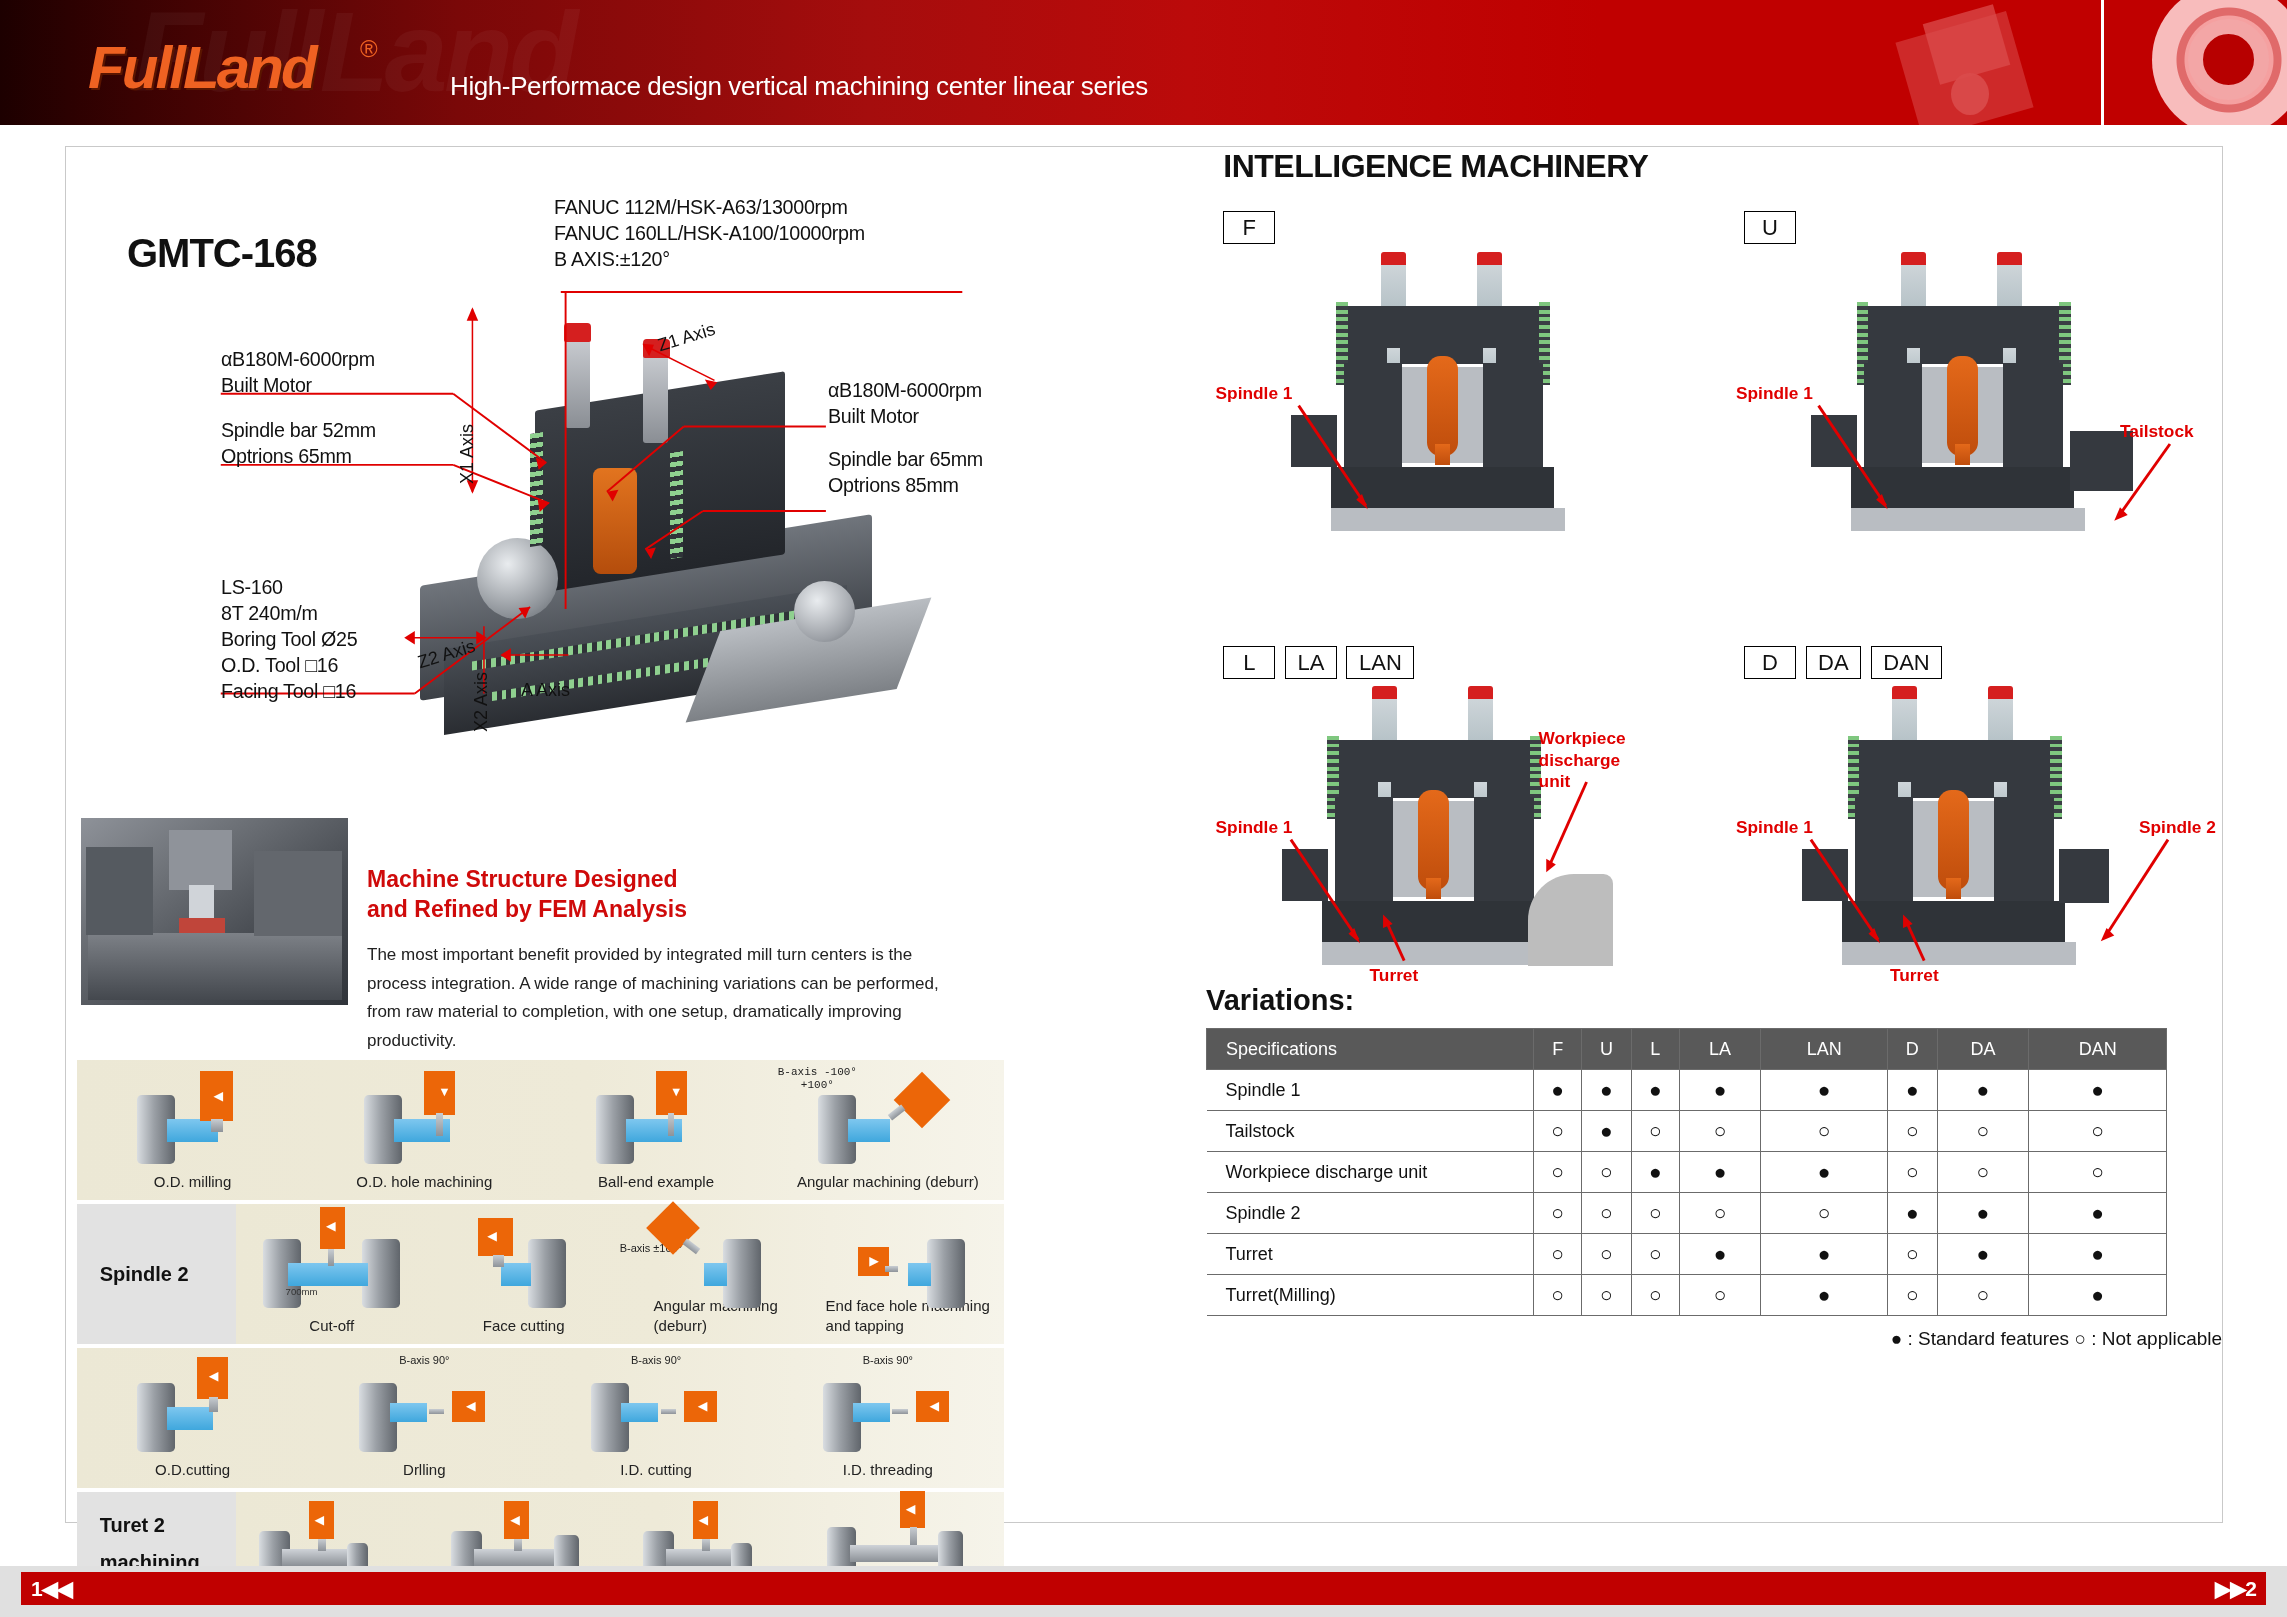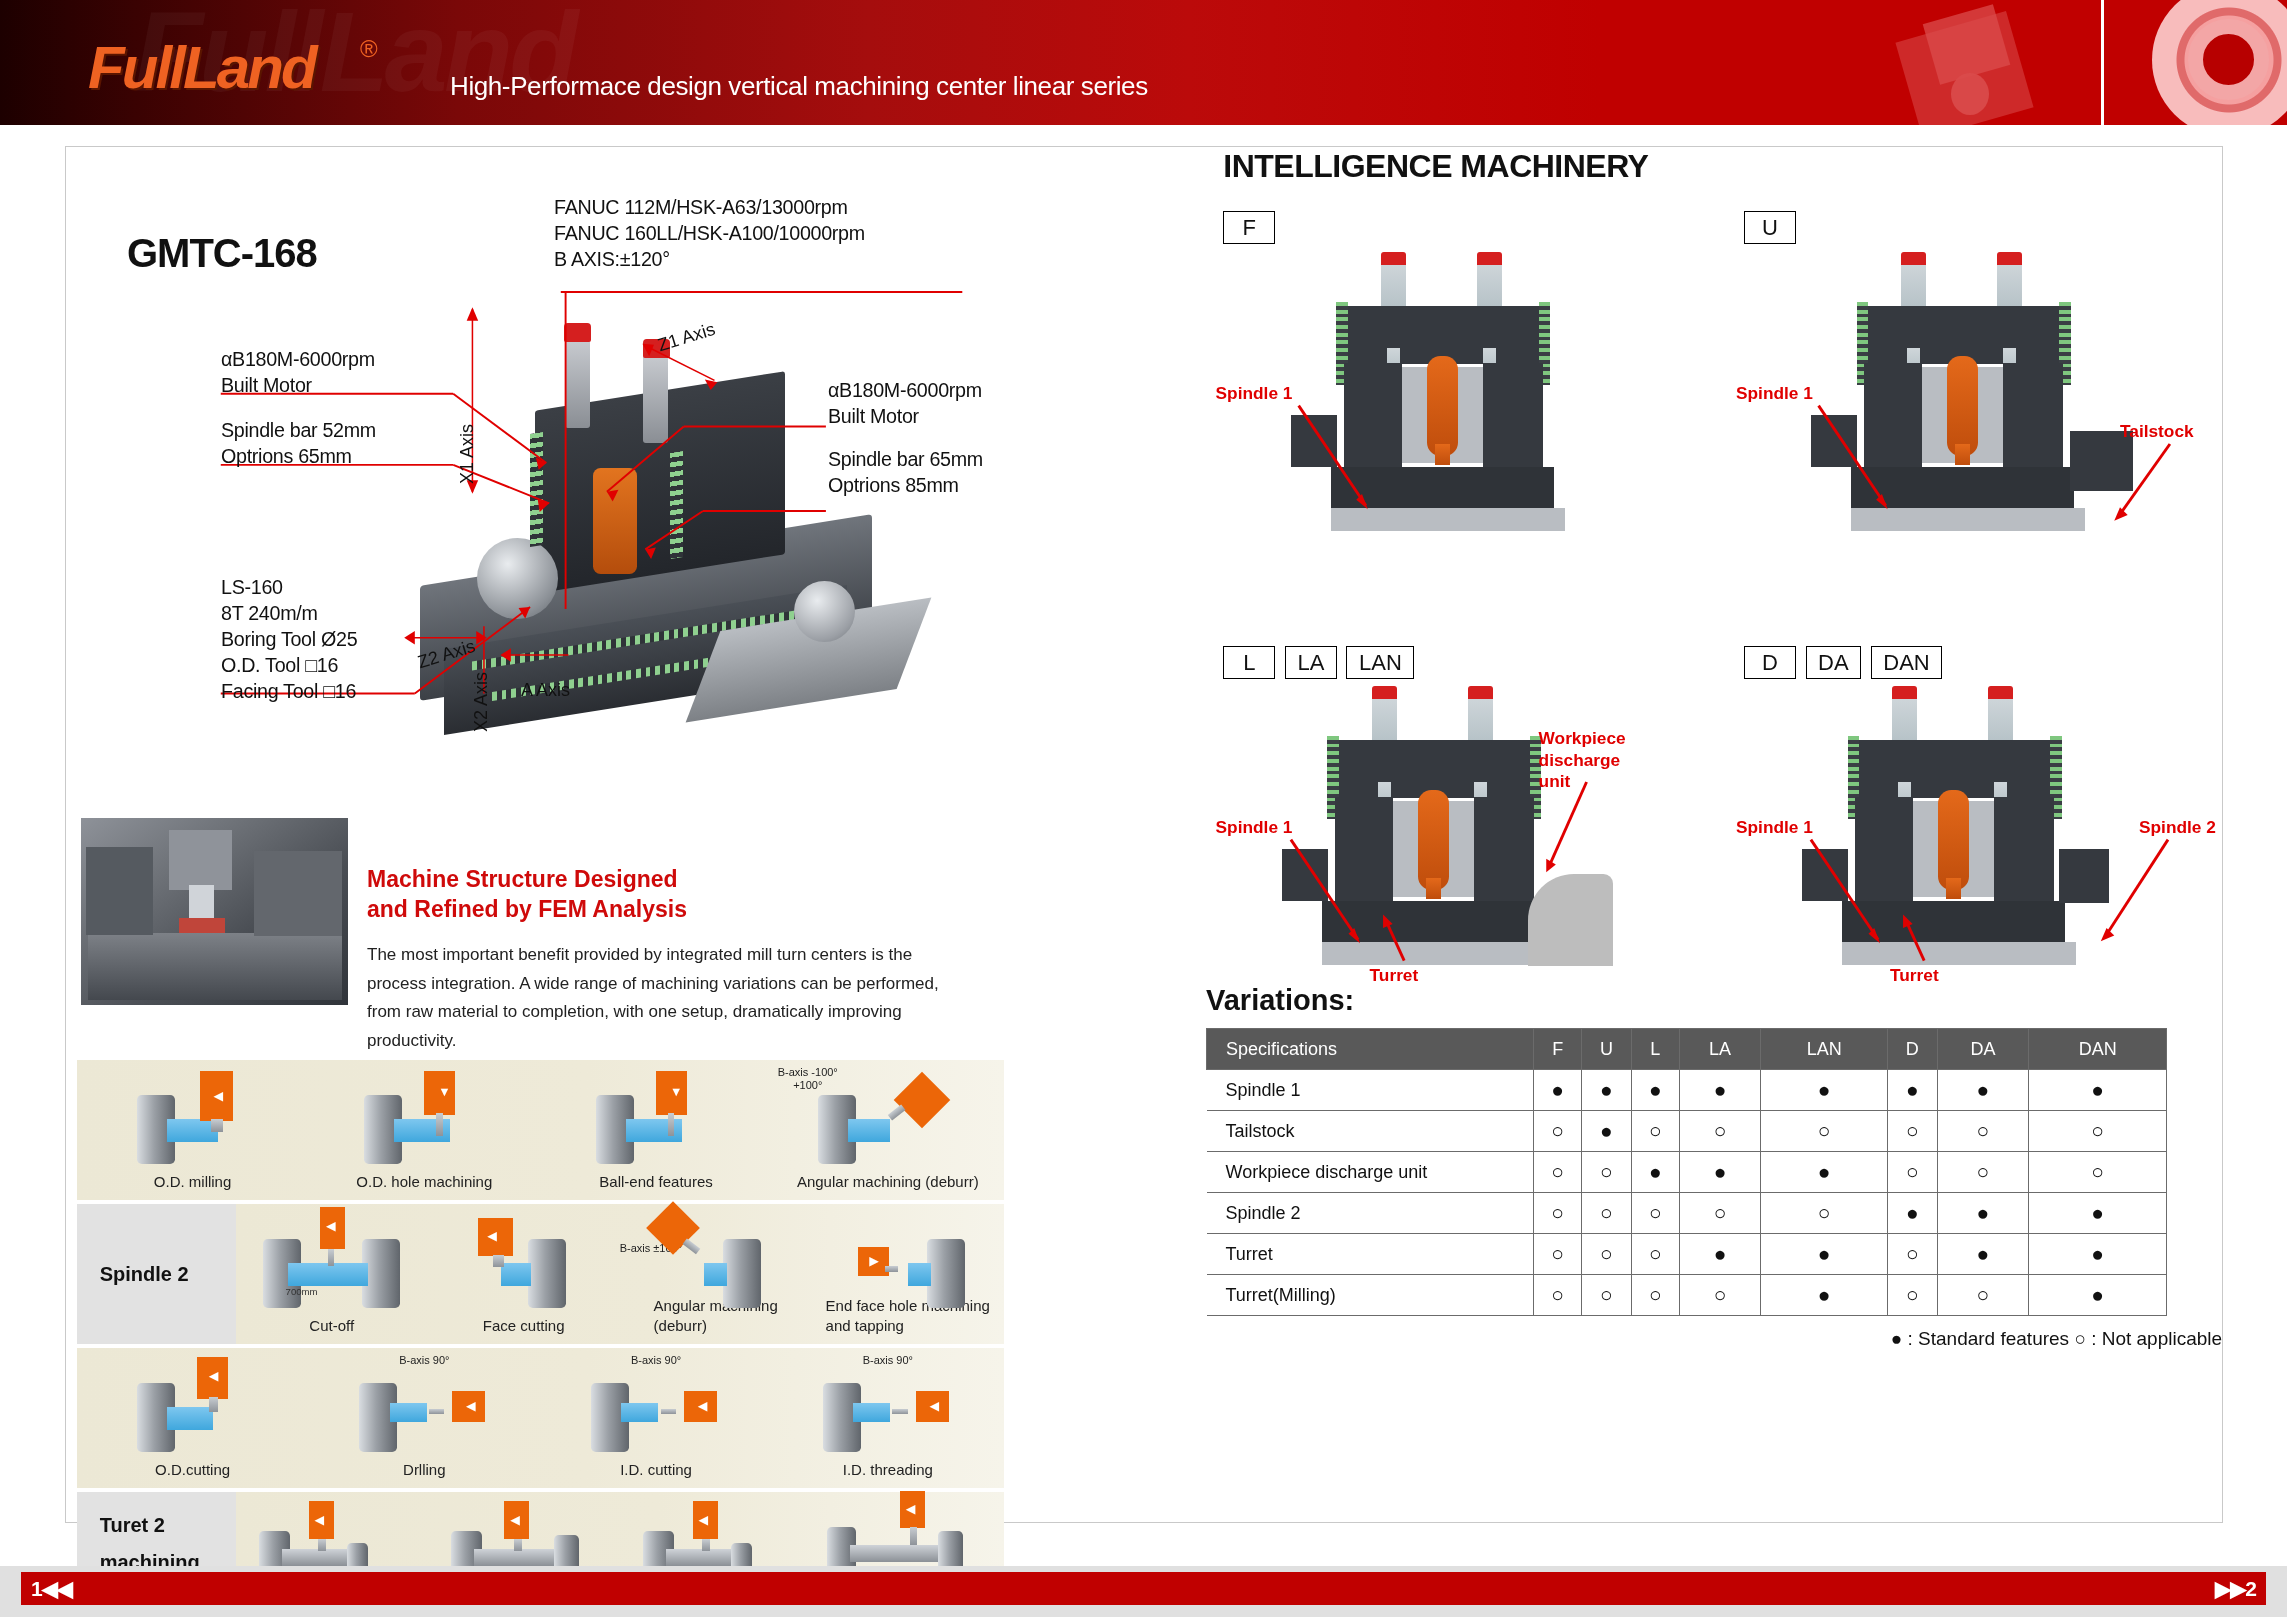--- a/index.html
+++ b/index.html
@@ -285,7 +285,7 @@
             <div class="ops-cap">Ball-end features</div>
           </div>
           <div class="ops-cell">
-            <div class="ops-note" style="left:5.8px;">B-axis  -100°
+            <div class="ops-note" style="left:5.8px;font-family:Liberation Mono, monospace;">B-axis  -100°
 +100°</div>
             <div class="gfx">
               <div class="wp-chuck" style="left:20%;top:13.4px;"></div>

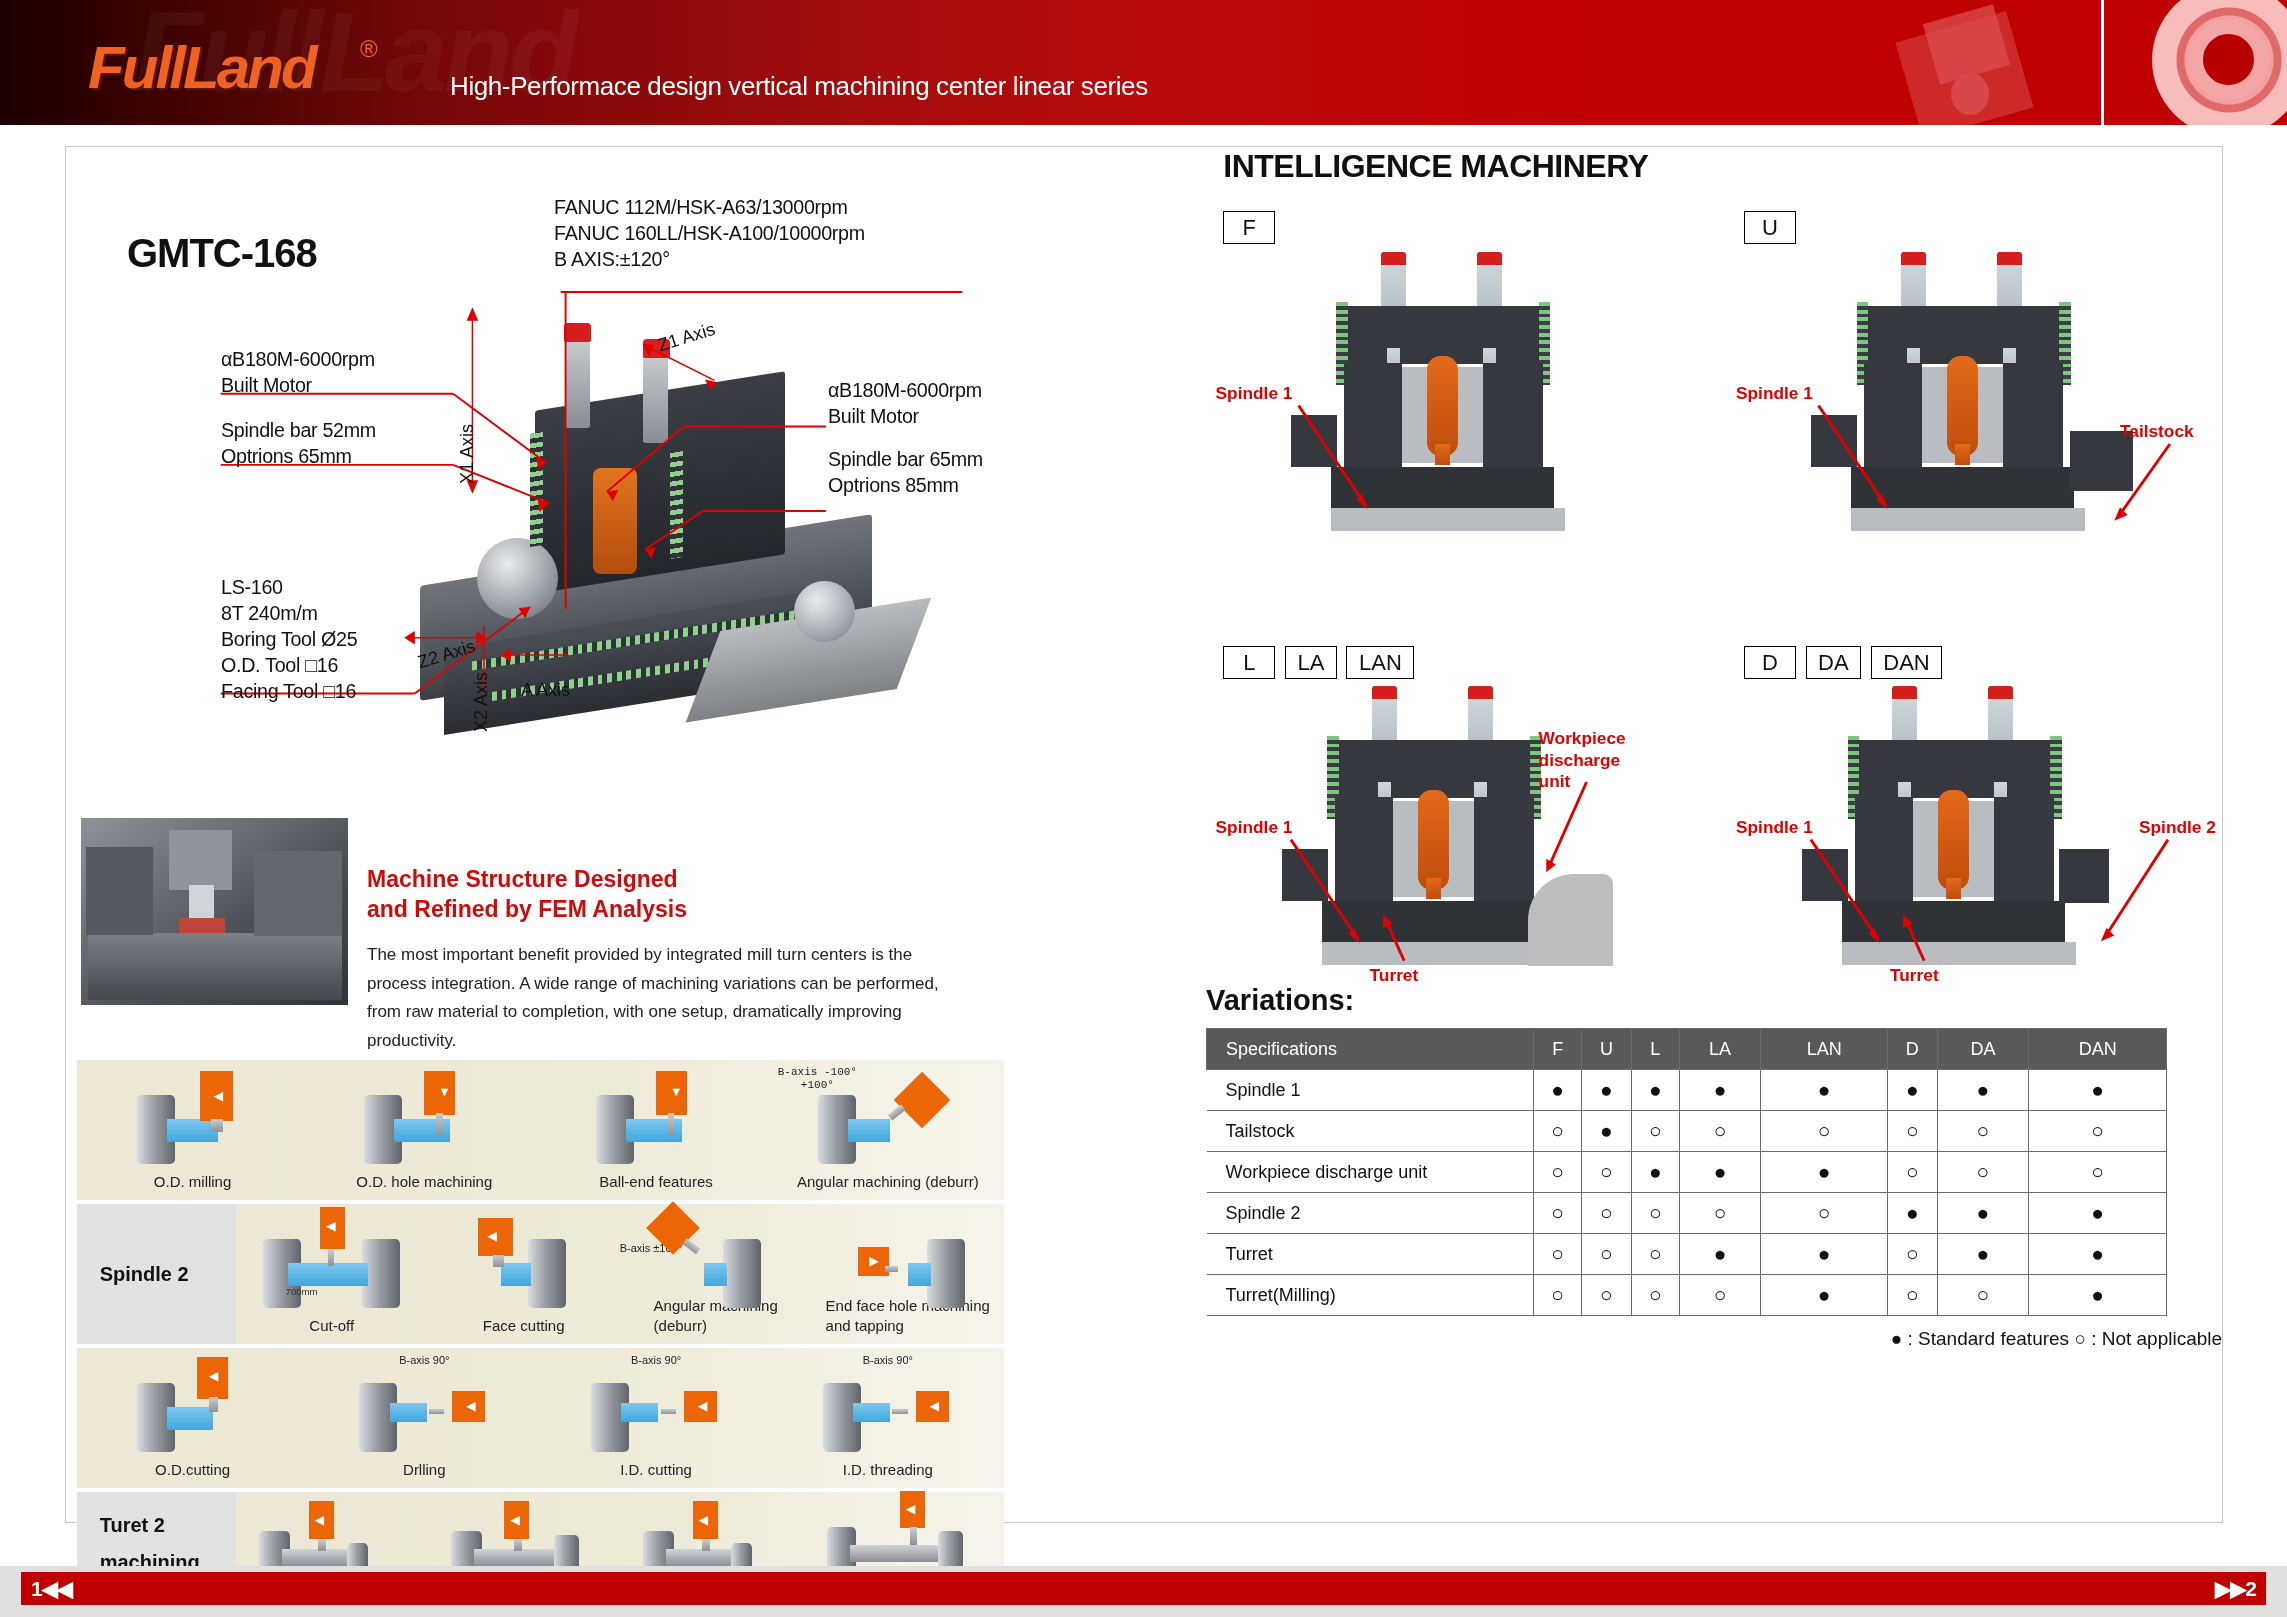--- a/index.html
+++ b/index.html
@@ -282,7 +282,7 @@
               <div class="arrow-w" style="left:56%;top:3.8px;">▼</div>
               <div class="tool-stem" style="left:55%;top:31px;width:6.7px;height:23px;"></div>
             </div>
-            <div class="ops-cap">Ball-end features</div>
+            <div class="ops-cap">Ball-end example</div>
           </div>
           <div class="ops-cell">
             <div class="ops-note" style="left:5.8px;font-family:Liberation Mono, monospace;">B-axis  -100°

